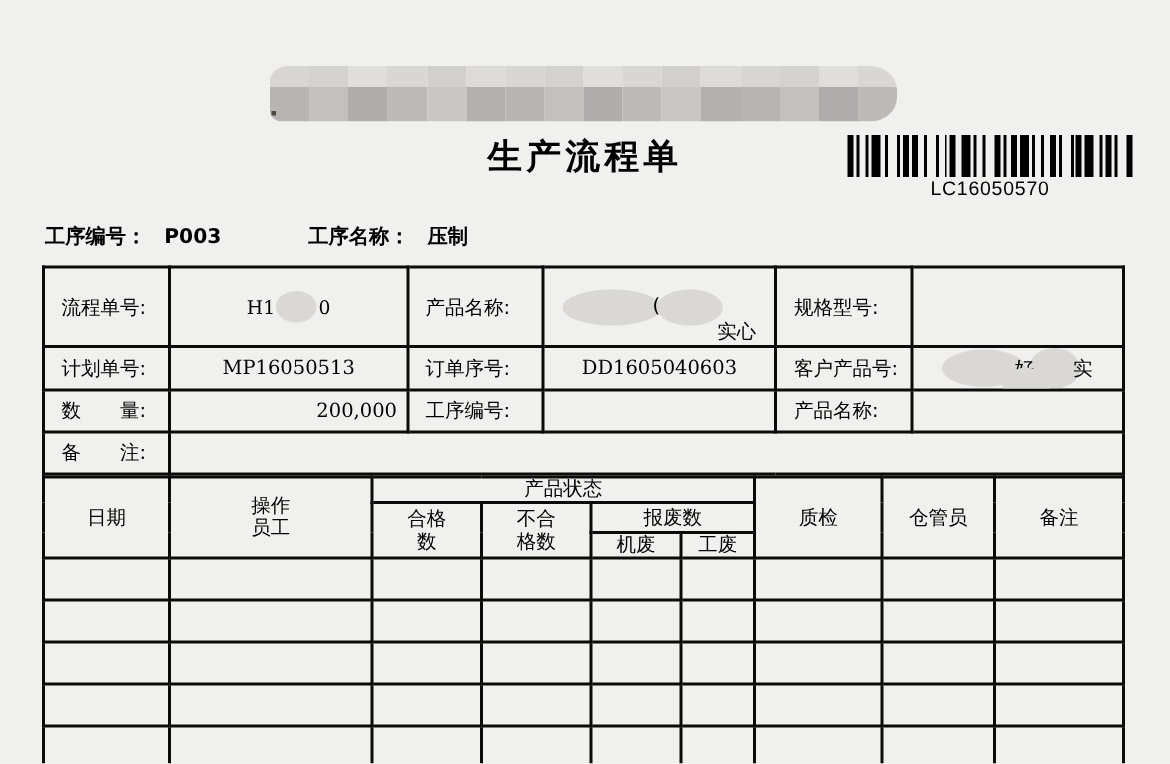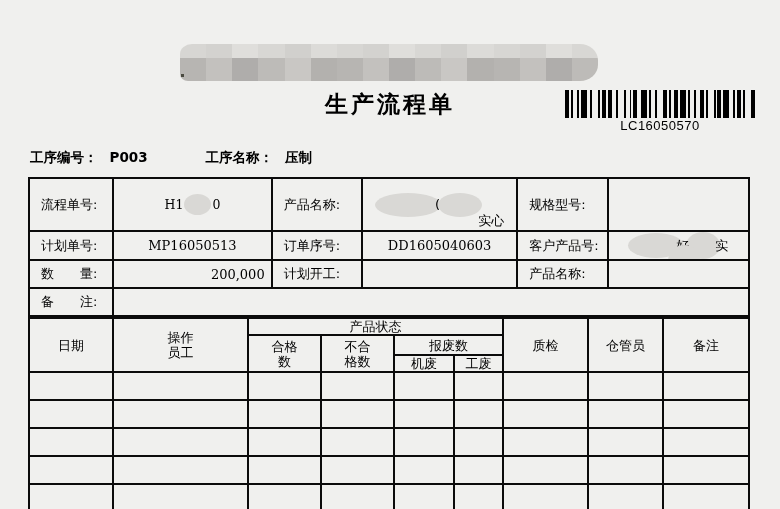--- a/index.html
+++ b/index.html
@@ -251,7 +251,7 @@
     <tr>
       <td class="lab">数　　量:</td>
       <td class="num v">200,000</td>
-      <td class="lab">计划开工:</td>
+      <td class="lab">工序编号:</td>
       <td class="val v"></td>
       <td class="lab">产品名称:</td>
       <td class="val v"></td>

